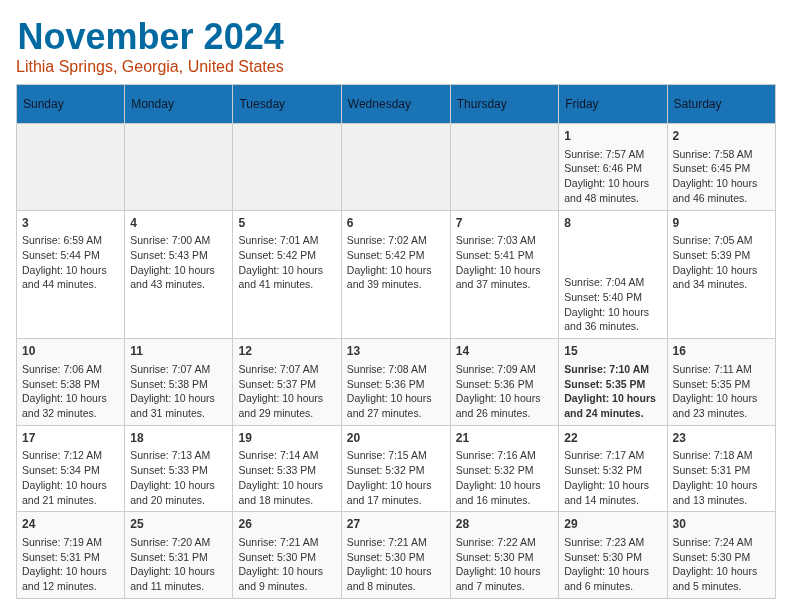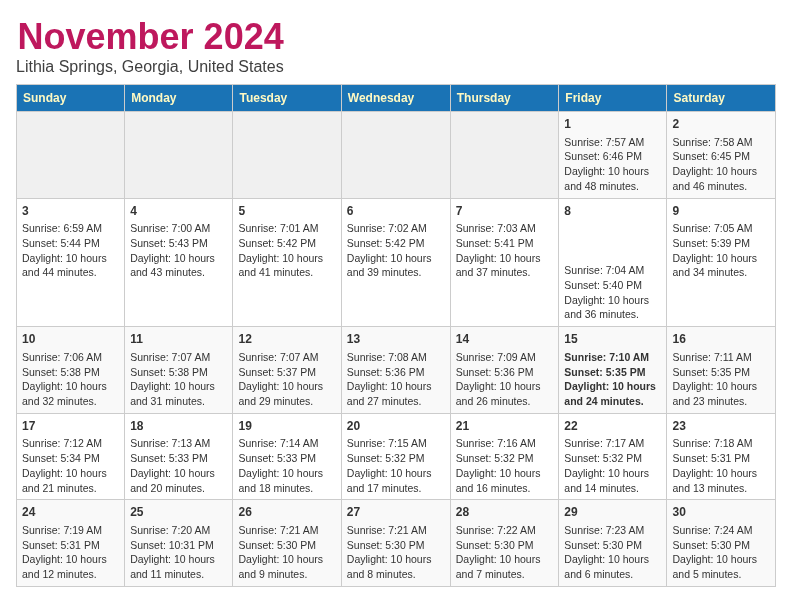--- a/index.html
+++ b/index.html
@@ -27,7 +27,7 @@
     .month-title {
       font-size: 36px;
       font-weight: bold;
-      color: #be185d;
+      color: #0369a1;
     }
     .location-subtitle {
       font-size: 16px;

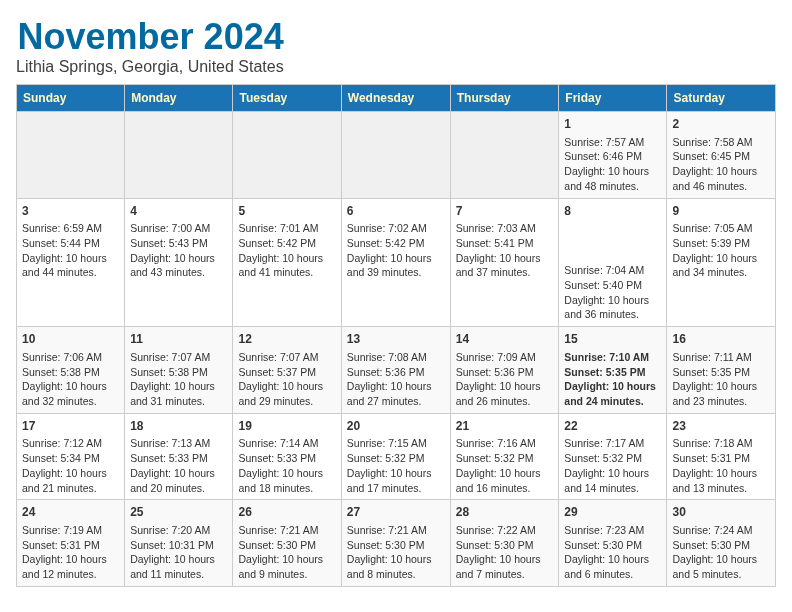--- a/index.html
+++ b/index.html
@@ -31,7 +31,7 @@
     }
     .location-subtitle {
       font-size: 16px;
-      color: #404040;
+      color: #c2410c;
     }
     .calendar-table {
       width: 100%;

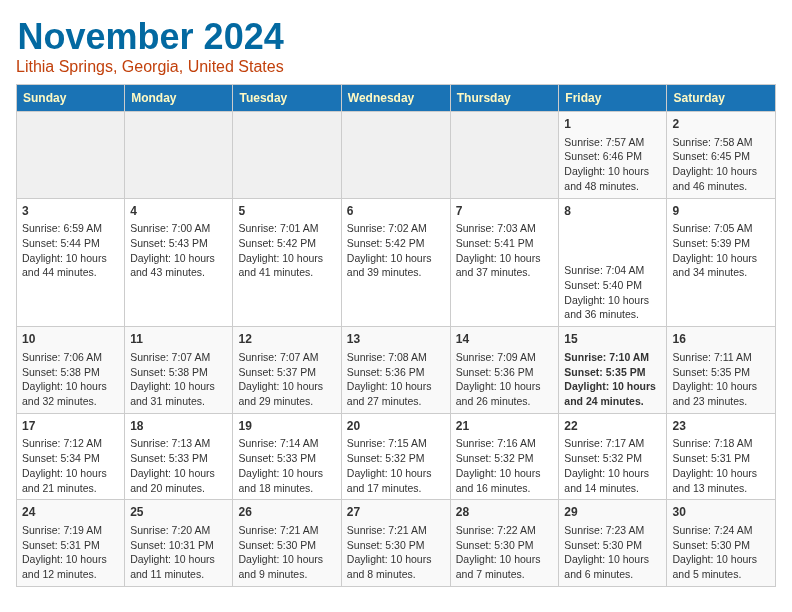--- a/index.html
+++ b/index.html
@@ -40,11 +40,11 @@
     }
     .calendar-table thead tr th {
       background-color: #1a73b5;
-      color: #fef9c3;
+      color: #0f172a;
       text-align: left;
-      padding: 6px 6px;
+      padding: 12px 6px;
       font-size: 12px;
-      font-weight: bold;
+      font-weight: normal;
       border: 1px solid #ccc;
     }
     .calendar-table tbody tr td {

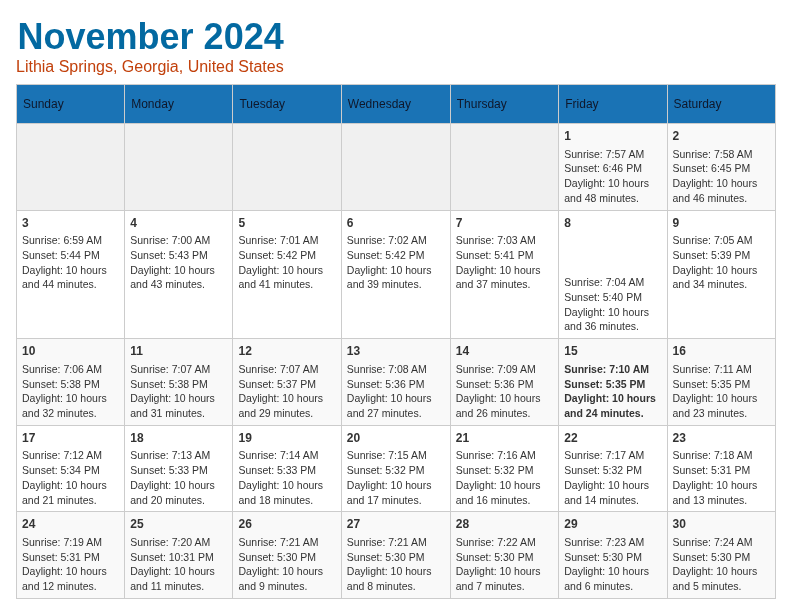--- a/index.html
+++ b/index.html
@@ -282,7 +282,7 @@
         <td>
           <span class="day-number">25</span>
           <div style="white-space: pre-line;">Sunrise: 7:20 AM
-Sunset: 10:31 PM
+Sunset: 5:31 PM
 Daylight: 10 hours
 and 11 minutes.</div>
         </td>

